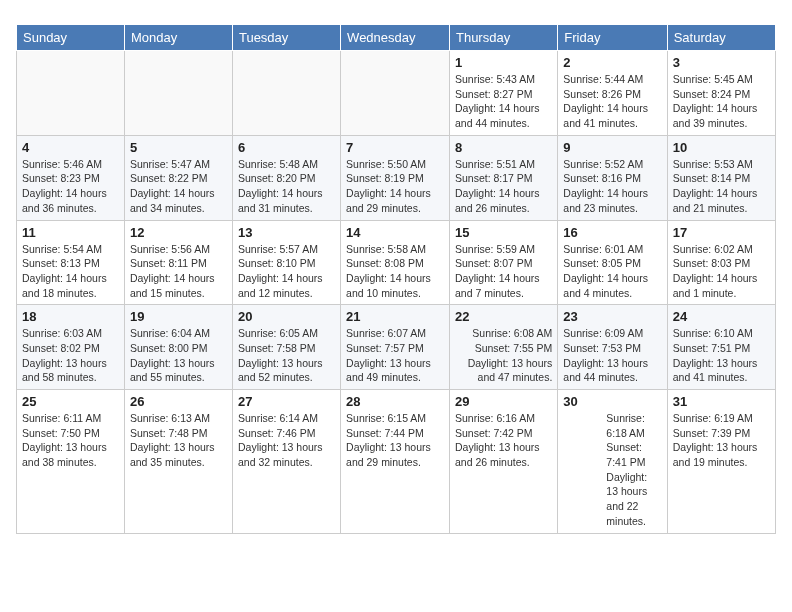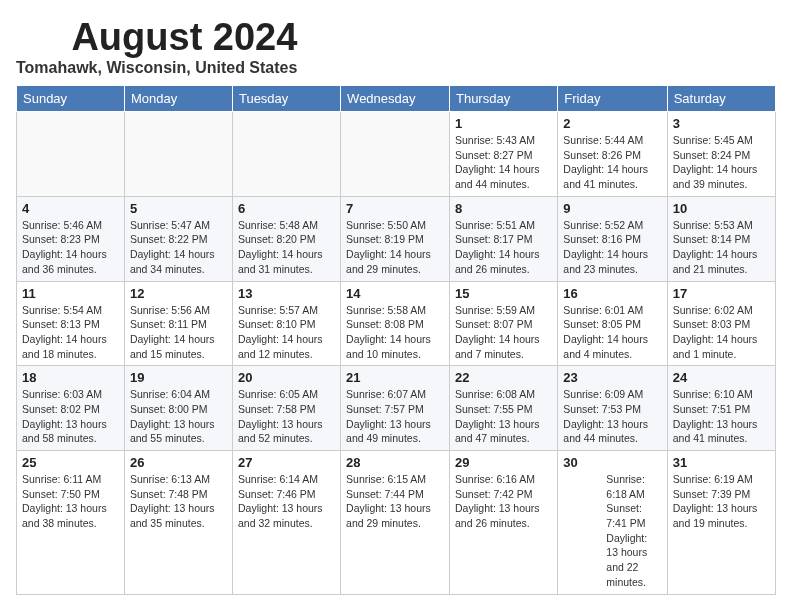--- a/index.html
+++ b/index.html
@@ -84,10 +84,6 @@
 <body>
 
 <div class="header">
-  <div class="title-area">
-    <div class="month-year">August 2024</div>
-    <div class="location">Tomahawk, Wisconsin, United States</div>
-  </div>
 </div>
 
 <table class="calendar">

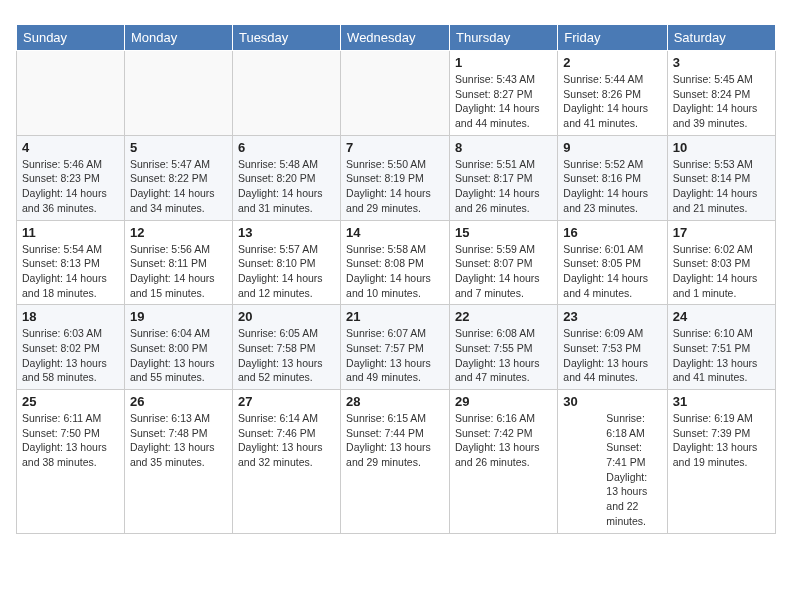--- a/index.html
+++ b/index.html
@@ -259,7 +259,7 @@
         </td>
         <td>
           <span class="day-number">22</span>
-          <div class="day-info" style="white-space: pre-line;">Sunrise: 6:08 AM
+          <div class="day-info" style="white-space: pre-line; text-align: right;">Sunrise: 6:08 AM
 Sunset: 7:55 PM
 Daylight: 13 hours
 and 47 minutes.</div>

